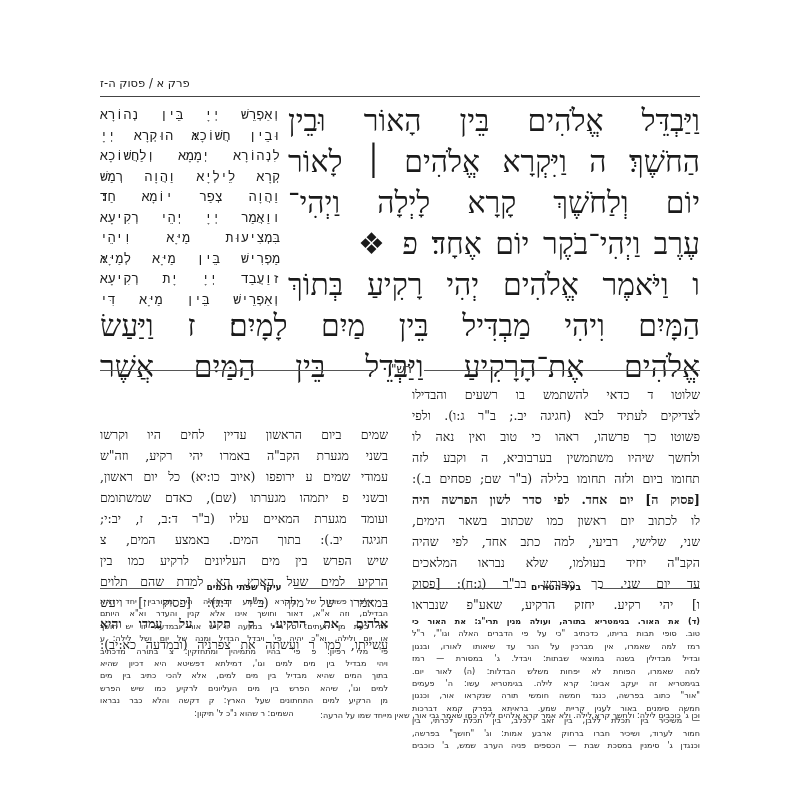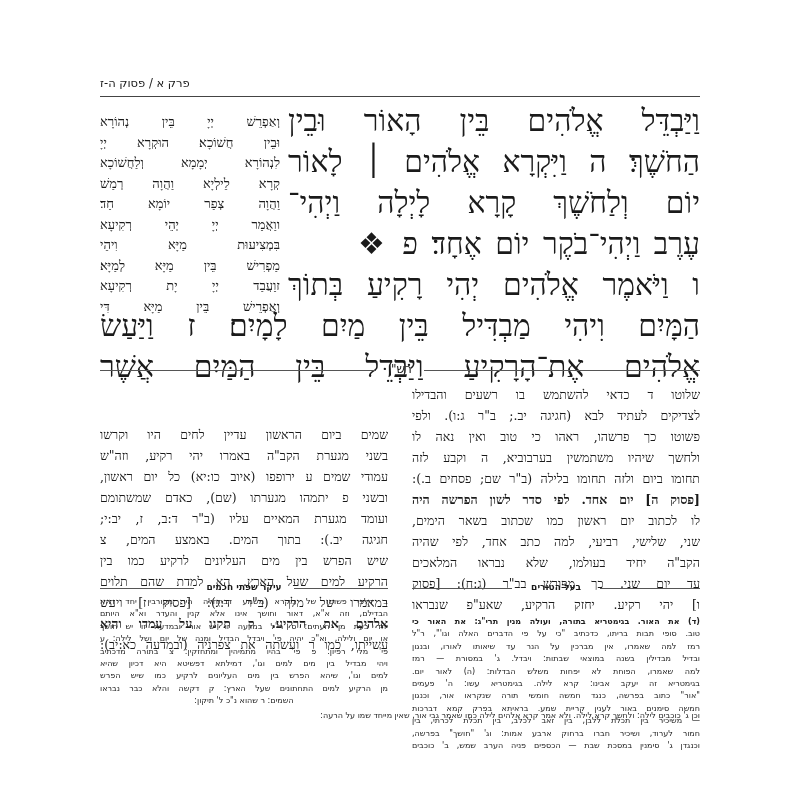--- a/index.html
+++ b/index.html
@@ -13,7 +13,7 @@
   .verse { position:absolute; top:100px; right:0; width:412px; height:238px; font-family:"DejaVu Serif", serif; font-size:30px; line-height:41px; text-align:justify; text-align-last:justify; }
   .verse .line { display:block; white-space:nowrap; overflow:hidden; text-align:justify; text-align-last:justify; }
 
-  .targum { position:absolute; top:112px; left:0; width:180px; height:190px; font-family:Liberation Serif, serif; font-size:13px; line-height:20.5px; text-align:justify; }
+  .targum { position:absolute; top:106px; left:0; width:180px; height:190px; font-family:Liberation Mono, monospace; font-size:13px; line-height:20.5px; text-align:justify; }
   .targum .line { display:block; white-space:nowrap; overflow:hidden; text-align:justify; text-align-last:justify; }
 
   .rashi-divider { position:absolute; top:362px; left:0; width:600px; height:16px; }

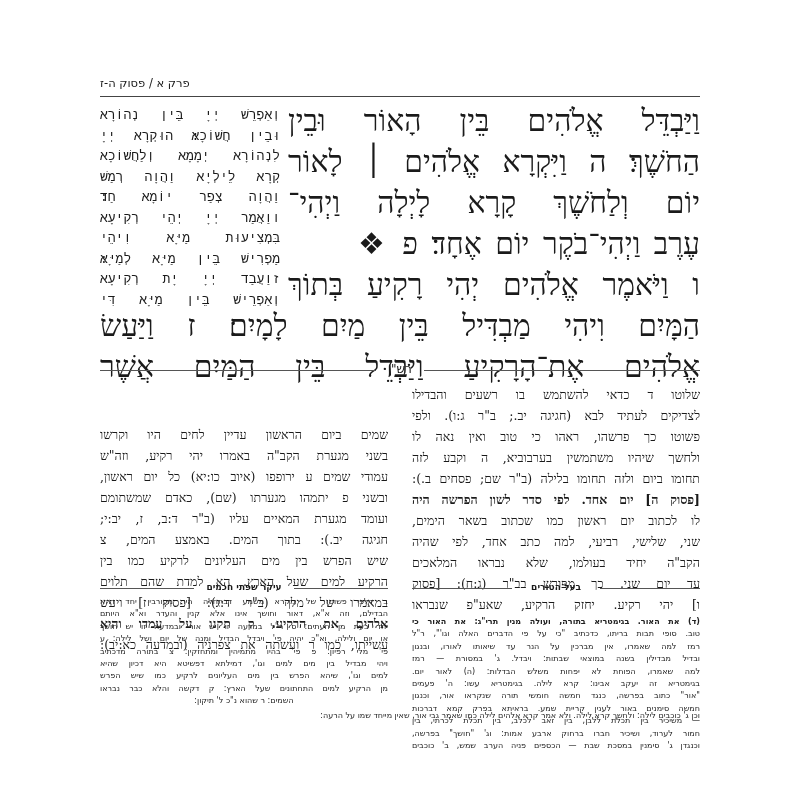--- a/index.html
+++ b/index.html
@@ -139,6 +139,7 @@
     <span class="line">או יום ולילה, וא"כ יהיה פי' ויבדל הבדיל ומנה של יום ושל לילה: ע</span>
     <span class="line">פי' מלי רפיון: פ פי' בהיו מתמיהין ומתחזקין: צ בתורה מדכתיב</span>
     <span class="line">ויהי מבדיל בין מים למים וגו', דמילתא דפשיטא היא דכיון שהיא</span>
+    <span class="line">בתוך המים שהיא מבדיל בין מים למים, אלא להכי כתיב בין מים</span>
     <span class="line">למים וגו', שיהא הפרש בין מים העליונים לרקיע כמו שיש הפרש</span>
     <span class="line">מן הרקיע למים התחתונים שעל הארץ: ק דקשה והלא כבר נבראו</span>
     <span class="line center">השמים: ר שהוא נ"כ ל' תיקון:</span>

